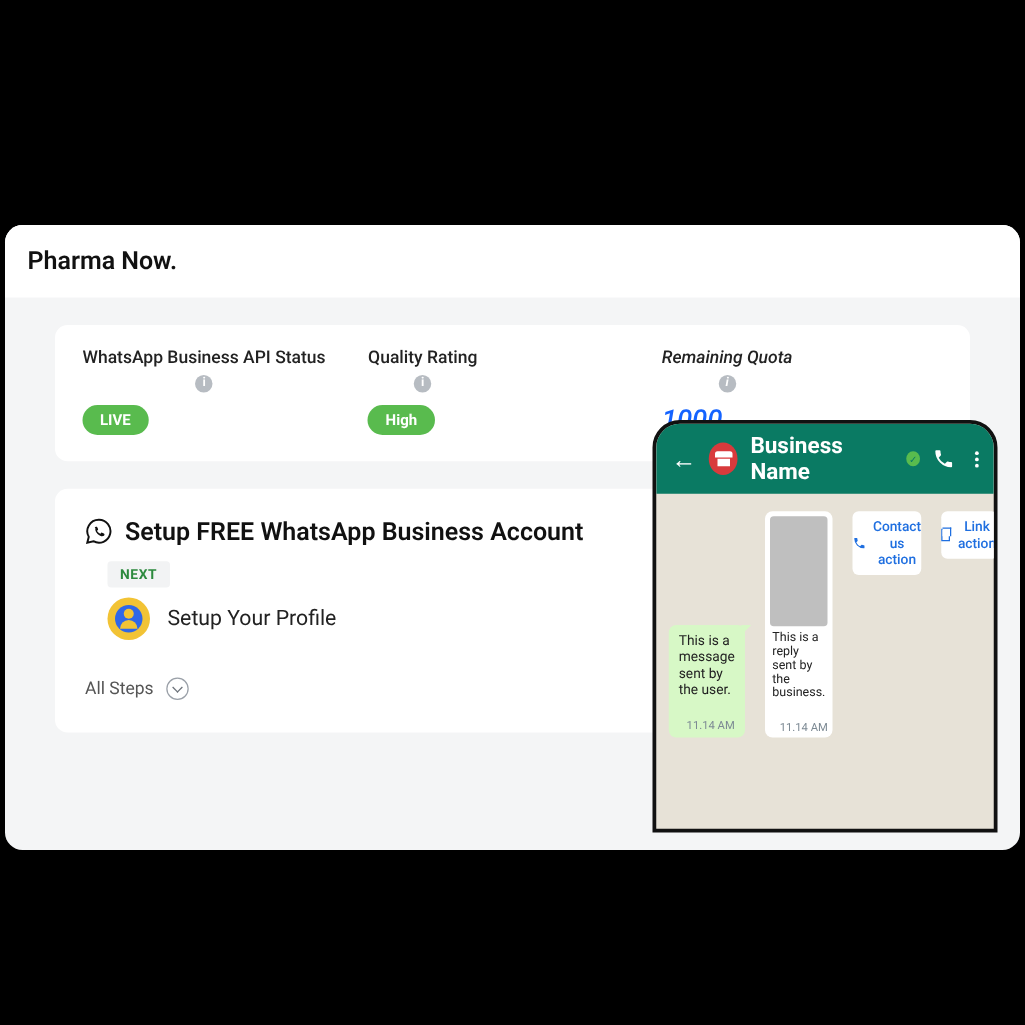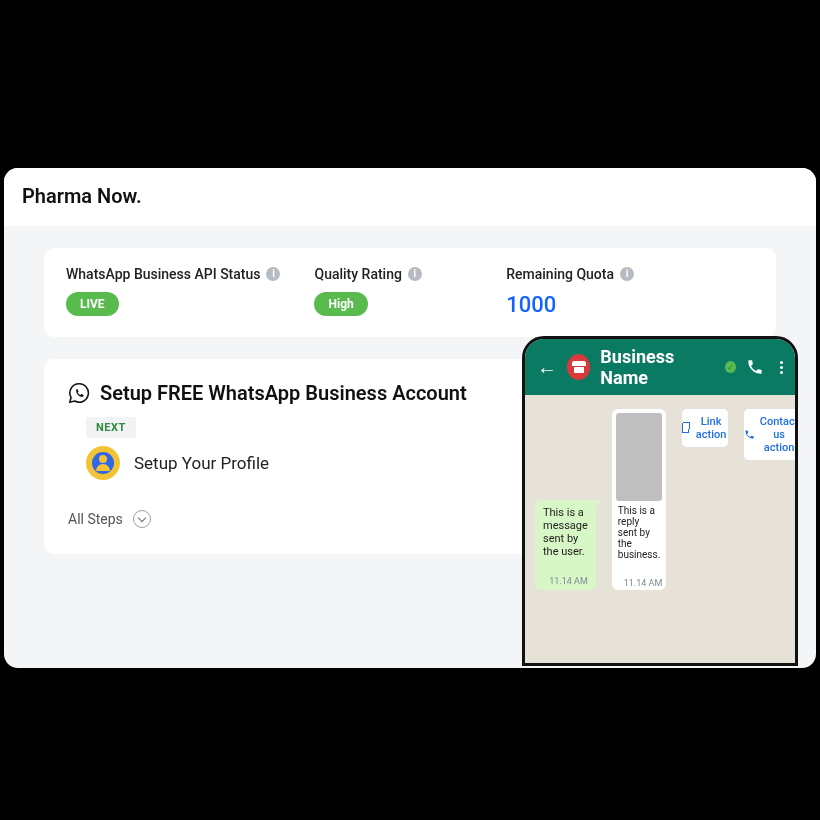--- a/index.html
+++ b/index.html
@@ -6,7 +6,7 @@
   body { background: #000; width: 820px; height: 820px; overflow: hidden; position: relative; }
   .dashboard {
     position: absolute;
-    top: 168px;
+    top: 180px;
     left: 4px;
     width: 812px;
     height: 500px;

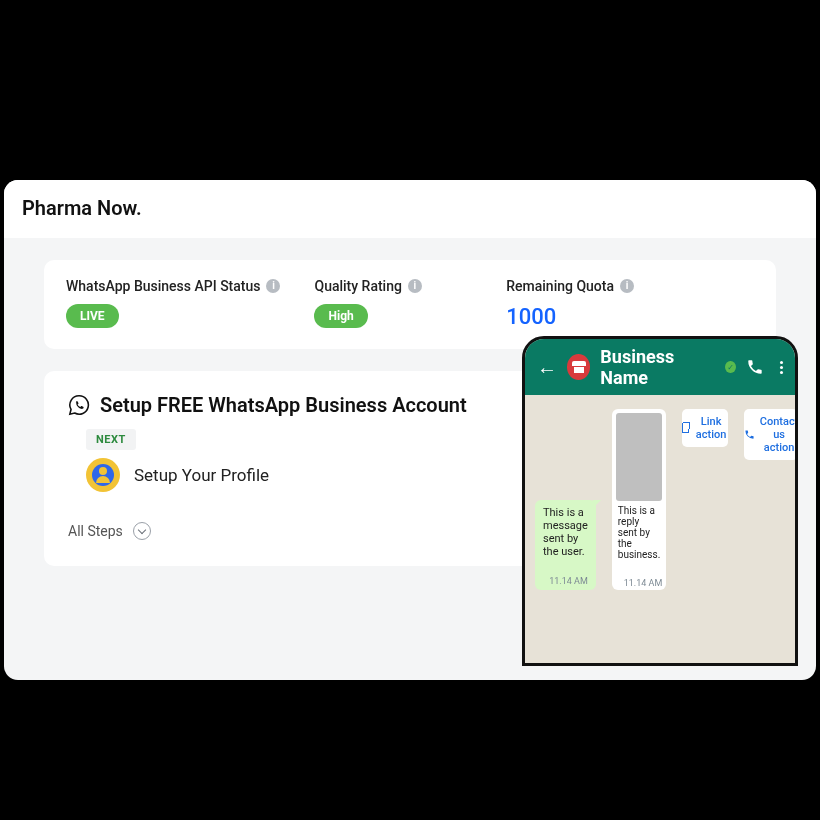--- a/index.html
+++ b/index.html
@@ -29,7 +29,7 @@
   }
   .status-col { display: flex; flex-direction: column; gap: 10px; }
   .status-col.quota { margin-left: auto; padding-right: 120px; }
-  .status-label-row { display: flex; align-items: center; gap: 6px; }
+  .status-label-row { display: flex; align-items: center; gap: 6px; flex-direction: column; }
   .status-label { font-size: 14px; color: #222; font-weight: 500; white-space: nowrap; }
   .info-icon {
     width: 14px; height: 14px; border-radius: 50%;

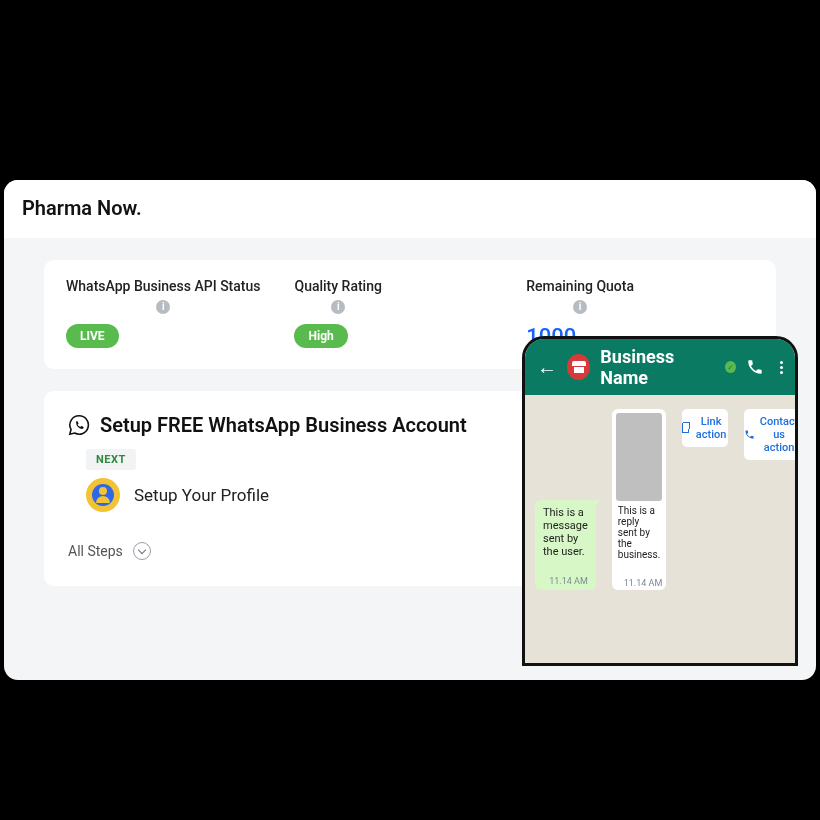--- a/index.html
+++ b/index.html
@@ -28,7 +28,7 @@
     gap: 34px;
   }
   .status-col { display: flex; flex-direction: column; gap: 10px; }
-  .status-col.quota { margin-left: auto; padding-right: 120px; }
+  .status-col.quota { margin-left: auto; padding-right: 120px; font-style: italic; }
   .status-label-row { display: flex; align-items: center; gap: 6px; flex-direction: column; }
   .status-label { font-size: 14px; color: #222; font-weight: 500; white-space: nowrap; }
   .info-icon {

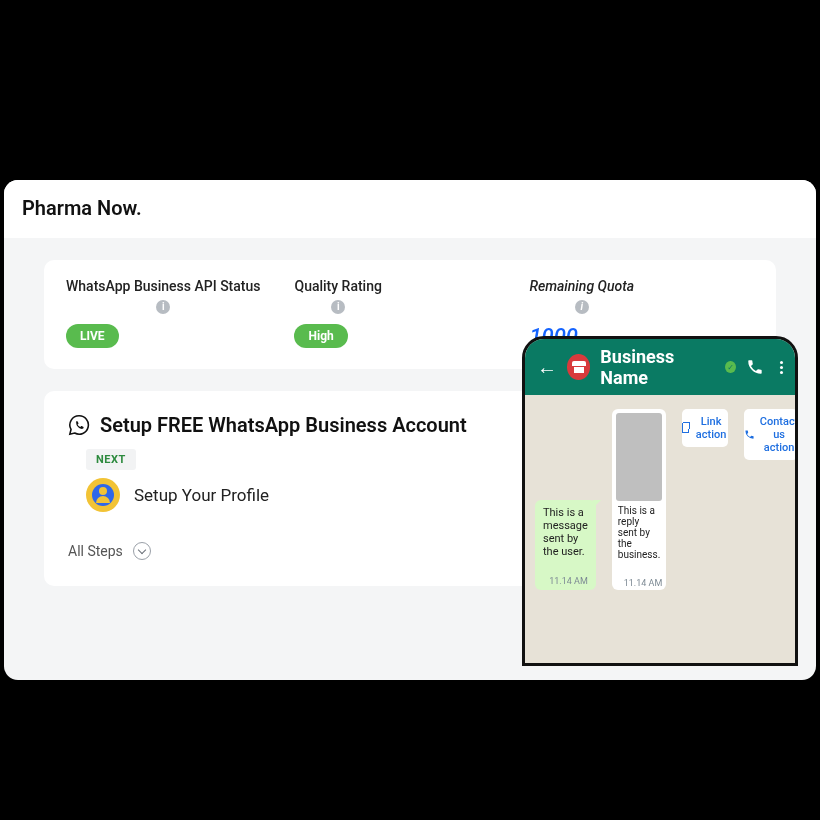--- a/index.html
+++ b/index.html
@@ -238,10 +238,6 @@
       <div class="msg-time">11.14 AM</div>
     </div>
     <div class="action-btn">
-      <span class="link-glyph"></span>
-      <span>Link action</span>
-    </div>
-    <div class="action-btn">
       <span class="call-glyph">
         <svg width="11" height="11" viewBox="0 0 24 24" fill="#1f6fe0">
             <path d="M6.6 10.8a15 15 0 0 0 6.6 6.6l2.2-2.2a1 1 0 0 1 1-.25 11 11 0 0 0 3.5.56 1 1 0 0 1 1 1V20a1 1 0 0 1-1 1A17 17 0 0 1 3 4a1 1 0 0 1 1-1h3.5a1 1 0 0 1 1 1 11 11 0 0 0 .56 3.5 1 1 0 0 1-.25 1z"></path>
@@ -249,6 +245,10 @@
       </span>
       <span>Contact us action</span>
     </div>
+    <div class="action-btn">
+      <span class="link-glyph"></span>
+      <span>Link action</span>
+    </div>
   </div>
 </div>
 

